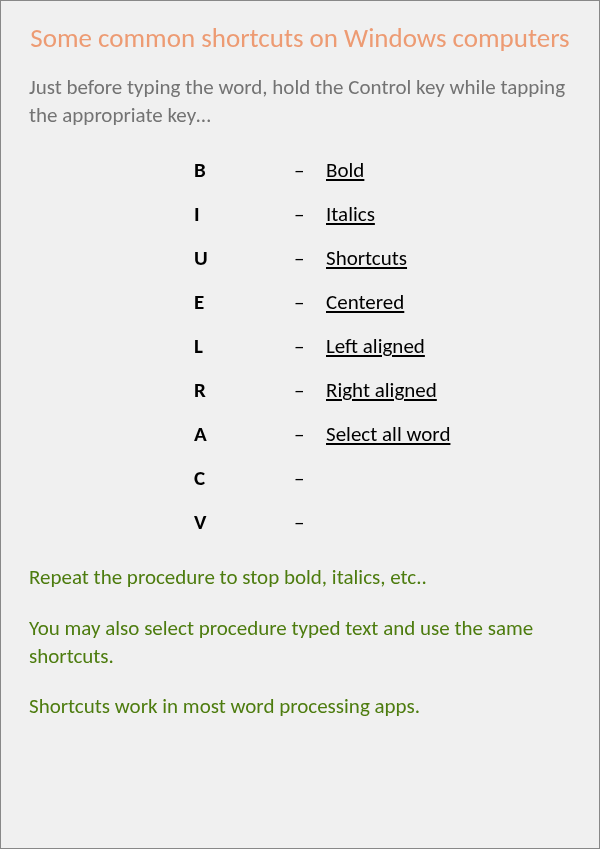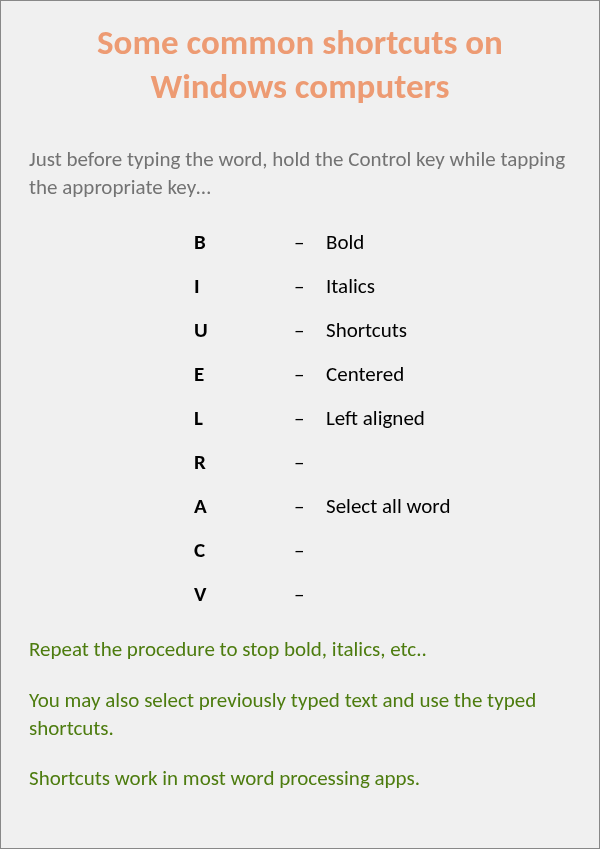--- a/index.html
+++ b/index.html
@@ -17,11 +17,11 @@
     }
     .title {
       color: #ed9b73;
-      font-size: 35px;
-      font-weight: bold;
+      font-size: 27px;
+      font-weight: normal;
       text-align: center;
       line-height: 1.25;
-      margin-bottom: 36px;
+      margin-bottom: 18px;
     }
     .intro {
       color: #737373;

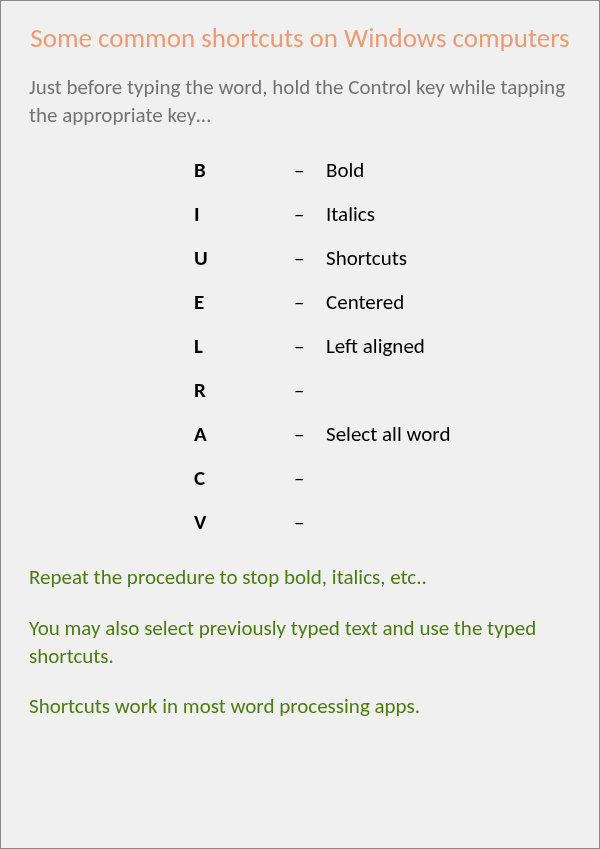--- a/index.html
+++ b/index.html
@@ -51,6 +51,7 @@
     }
     .shortcut-desc {
       flex: 1;
+      text-decoration: underline;
     }
     .note {
       color: #4d7c0f;

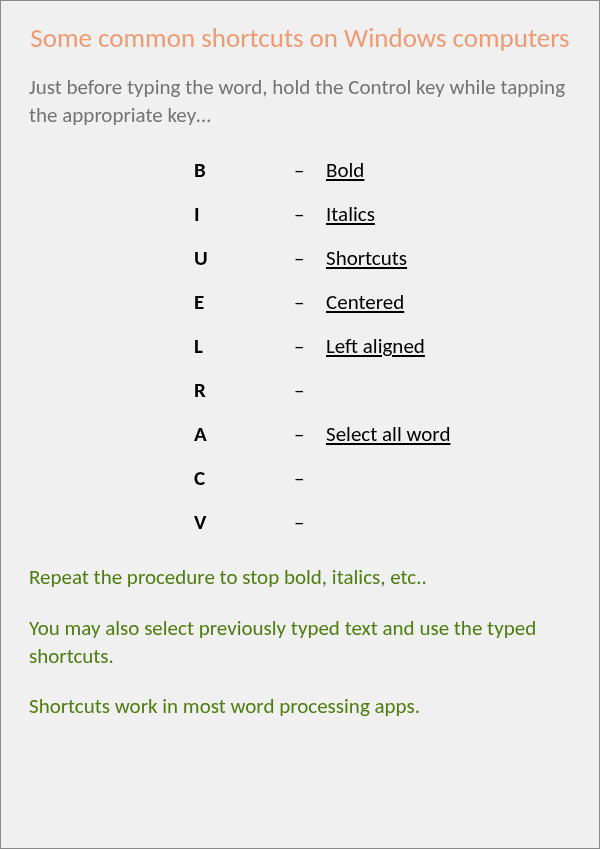--- a/index.html
+++ b/index.html
@@ -96,6 +96,7 @@
   <div class="shortcut-row">
     <span class="shortcut-key">R</span>
     <span class="shortcut-dash">–</span>
+    <span class="shortcut-desc">Right aligned</span>
   </div>
   <div class="shortcut-row">
     <span class="shortcut-key">A</span>

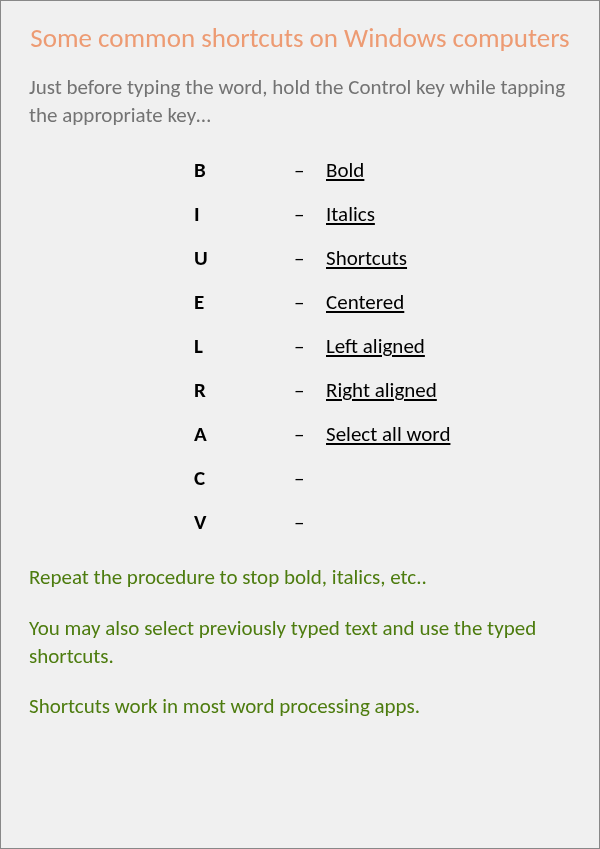--- a/index.html
+++ b/index.html
@@ -114,7 +114,7 @@
 </div>
 
 <p class="note">Repeat the procedure to stop bold, italics, etc..</p>
-<p class="note">You may also select previously typed text and use the typed shortcuts.</p>
+<p class="note">You may also select procedure typed text and use the same shortcuts.</p>
 <p class="note">Shortcuts work in most word processing apps.</p>
 
 </body></html>

